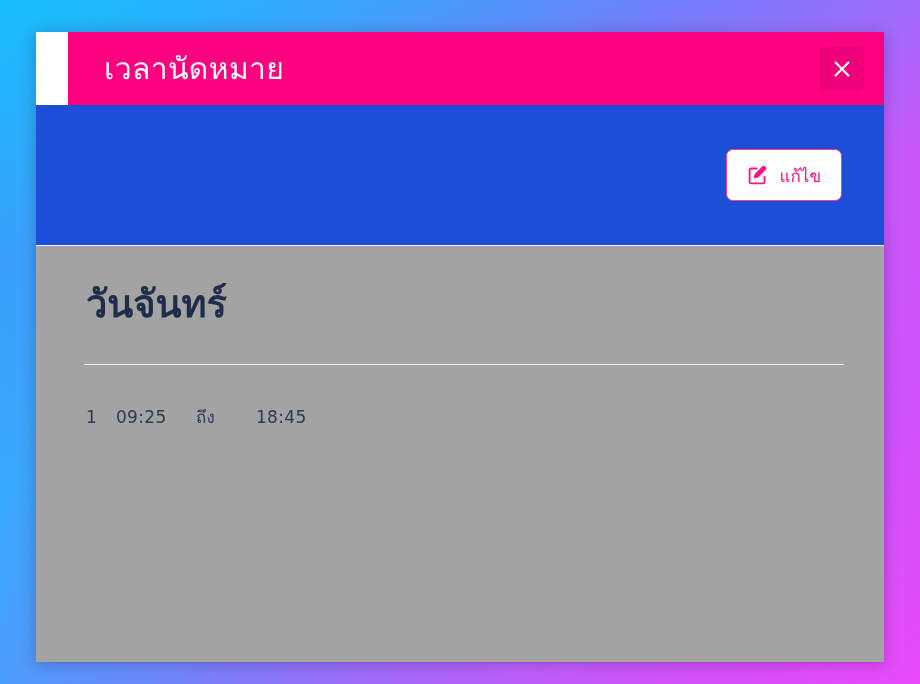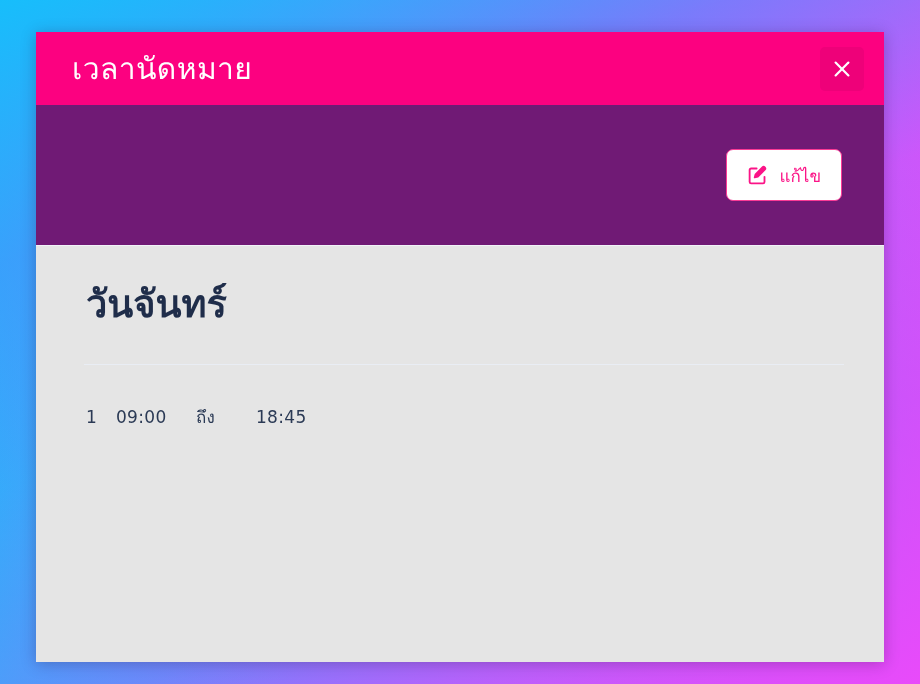--- a/index.html
+++ b/index.html
@@ -66,6 +66,7 @@
     justify-content: space-between;
     padding: 0 20px 0 36px;
     box-sizing: border-box;
+    margin-left: 32px;
   }
   .panel-title {
     color: #ffffff;

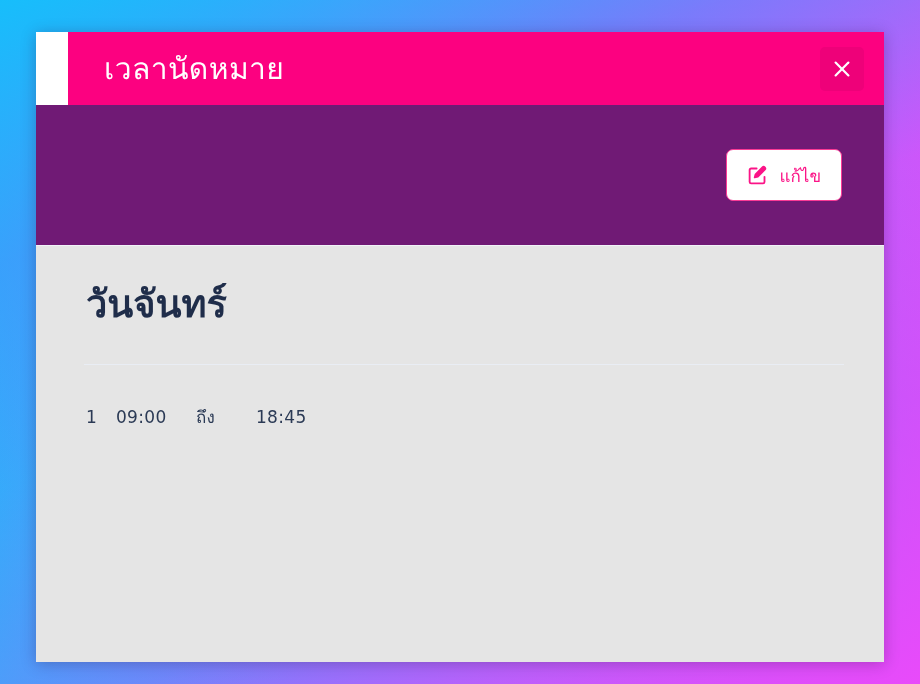--- a/index.html
+++ b/index.html
@@ -97,7 +97,7 @@
   .toolbar {
     height: 141px;
     flex: 0 0 141px;
-    background: #701a75;
+    background: #1d4ed8;
     border-bottom: 1px solid #F1F3F8;
     box-sizing: border-box;
     display: flex;

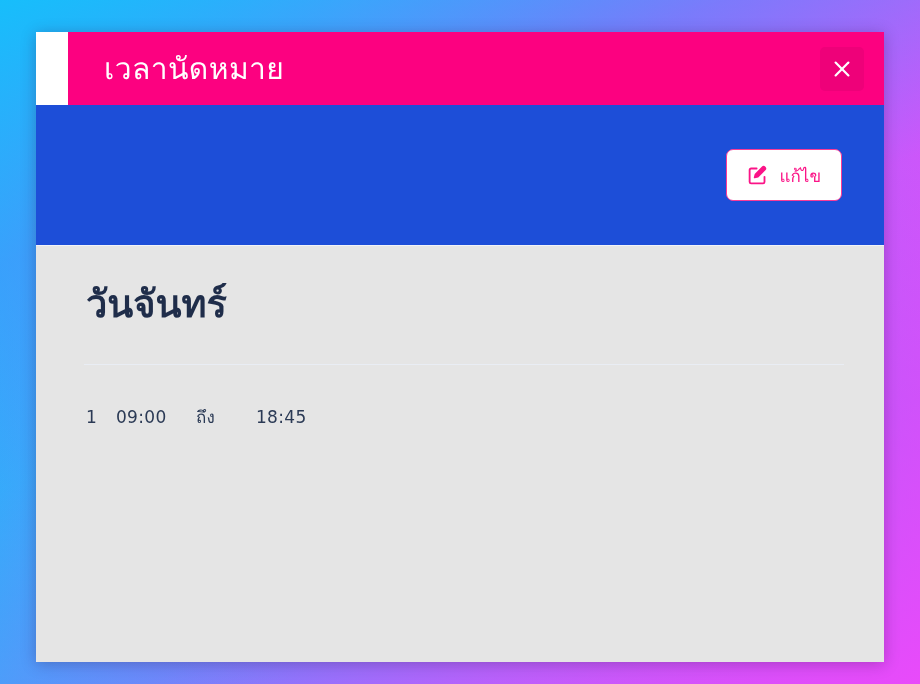--- a/index.html
+++ b/index.html
@@ -135,7 +135,7 @@
   
   .panel-body {
     flex: 1 1 auto;
-    background: #e5e5e5;
+    background: #a3a3a3;
     padding: 36px 36px 0 48px;
     box-sizing: border-box;
     overflow: hidden;

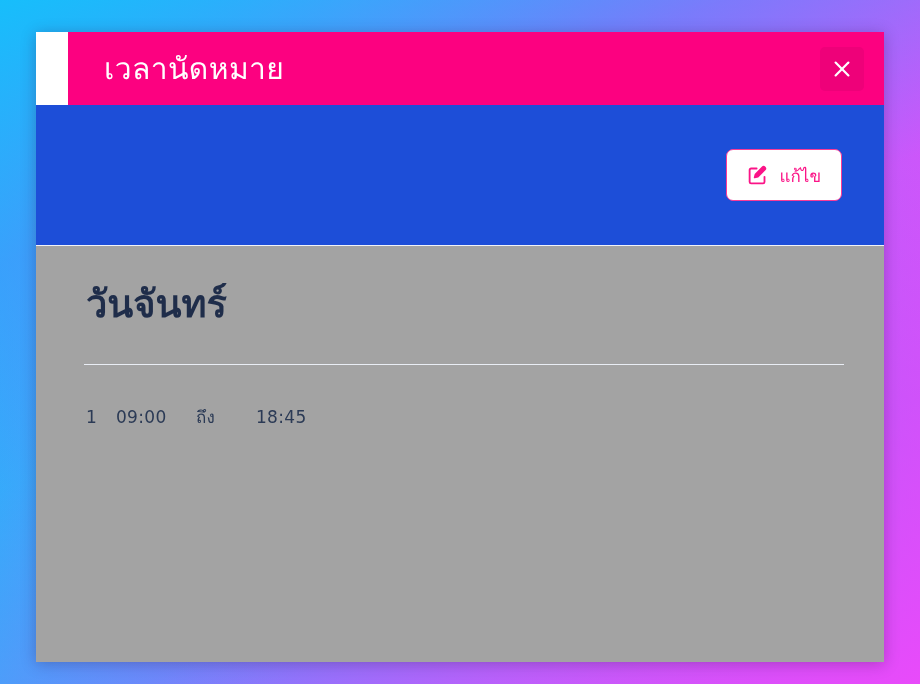--- a/index.html
+++ b/index.html
@@ -222,7 +222,7 @@
     <ul class="slot-list">
       <li class="slot-row">
         <span class="slot-index">1</span>
-        <span class="slot-start">09:00</span>
+        <span class="slot-start">09:25</span>
         <span class="slot-sep">ถึง</span>
         <span class="slot-end">18:45</span>
       </li>

